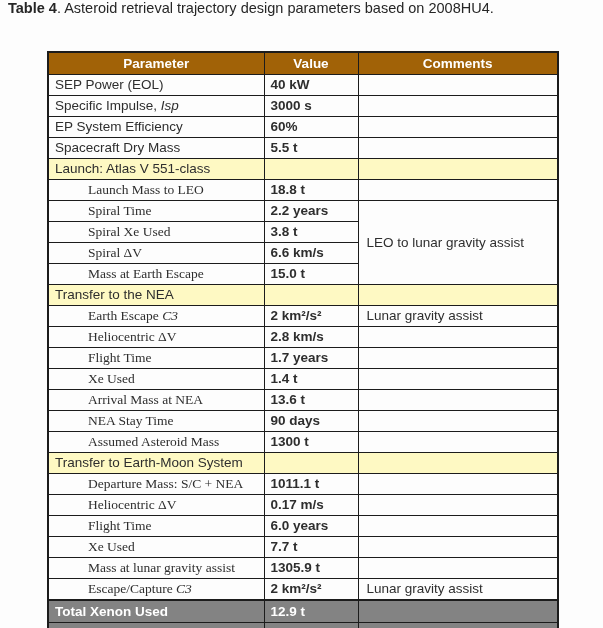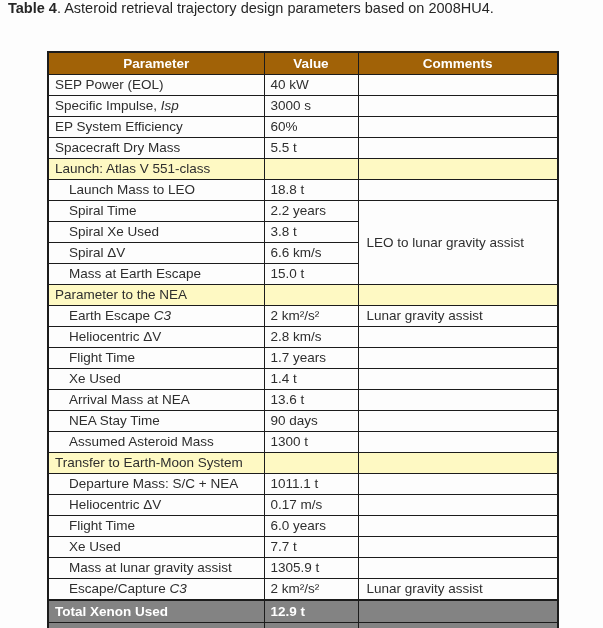--- a/index.html
+++ b/index.html
@@ -55,7 +55,7 @@
   }
   td.param { padding-left: 6px; }
   td.param.indent { padding-left: 20px; }
-  td.value { padding-left: 6px; }
+  td.value { padding-left: 6px; font-weight: bold; }
   td.comment { padding-left: 8px; }
   tr.section td {
     background: #fef9c3;

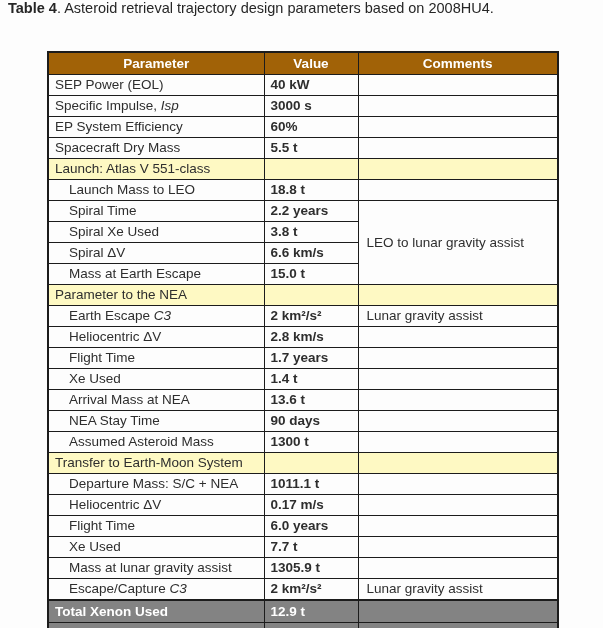--- a/index.html
+++ b/index.html
@@ -54,7 +54,7 @@
     height: 21px;
   }
   td.param { padding-left: 6px; }
-  td.param.indent { padding-left: 20px; }
+  td.param.indent { padding-left: 39px; font-family: Liberation Serif, serif; }
   td.value { padding-left: 6px; font-weight: bold; }
   td.comment { padding-left: 8px; }
   tr.section td {

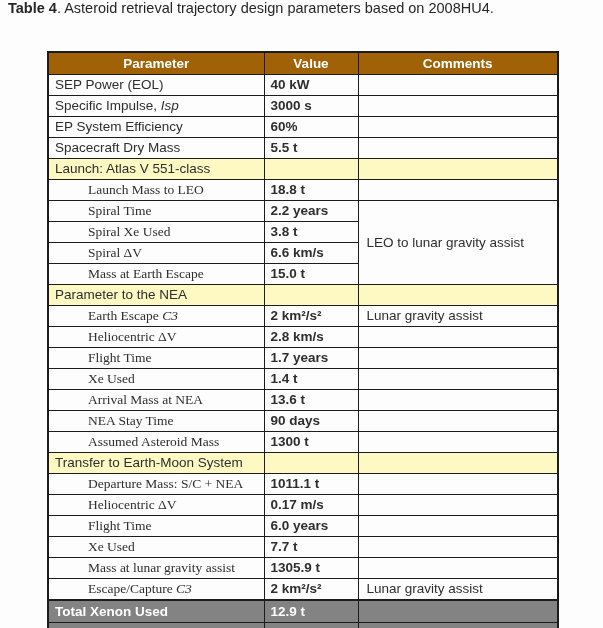--- a/index.html
+++ b/index.html
@@ -136,7 +136,7 @@
         <td class="value">15.0 t</td>
       </tr>
       <tr class="section">
-        <td class="param">Parameter to the NEA</td>
+        <td class="param">Transfer to the NEA</td>
         <td class="value"></td>
         <td class="comment"></td>
       </tr>

